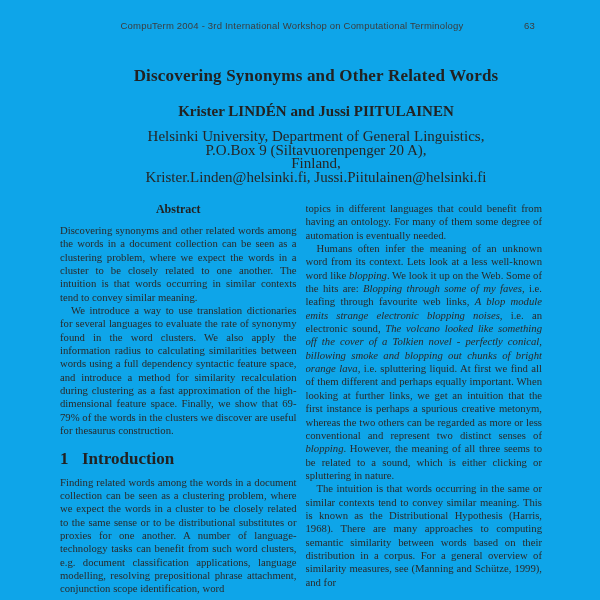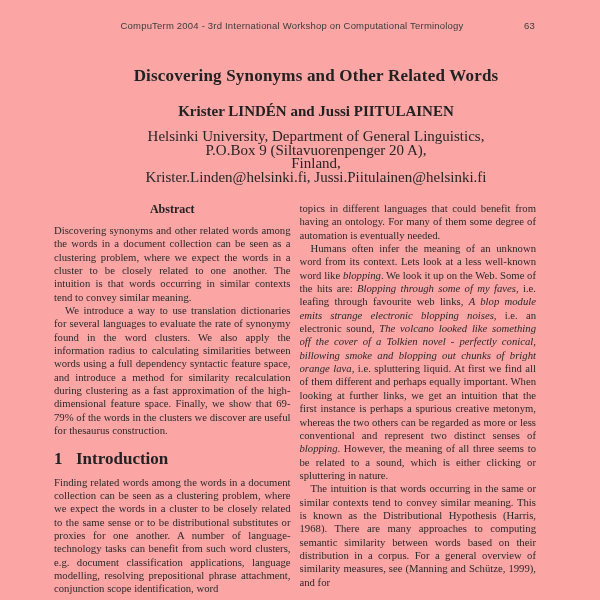--- a/index.html
+++ b/index.html
@@ -9,7 +9,7 @@
   }
   .page {
     position: relative; width: 600px; height: 600px;
-    background: #fca5a5; color: #262626;
+    background: #0ea5e9; color: #262626;
     font-family: "Liberation Serif", "DejaVu Serif", serif;
   }
   .running-head {

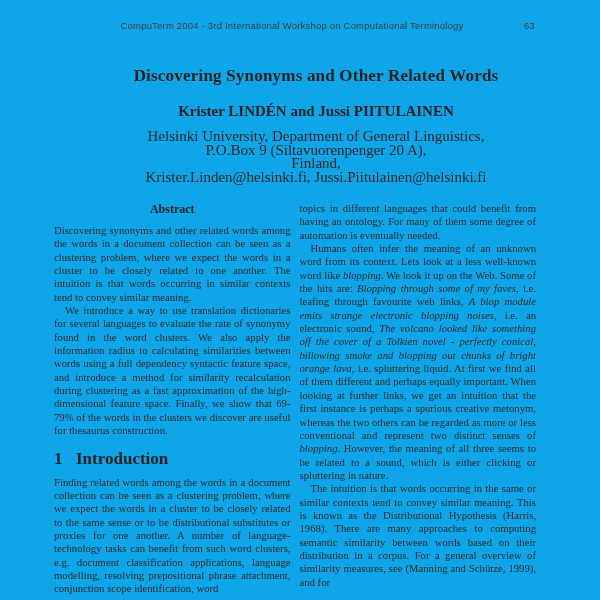--- a/index.html
+++ b/index.html
@@ -33,7 +33,7 @@
   }
   .affiliation div { font-size: 15px; line-height: 13.6px; }
   .columns {
-    position: absolute; top: 202px; left: 54px; width: 482px; height: 398px;
+    position: absolute; top: 202px; left: 60px; width: 482px; height: 398px;
     display: flex; gap: 9px; overflow: hidden;
   }
   .col { width: 236.5px; overflow: hidden; }

